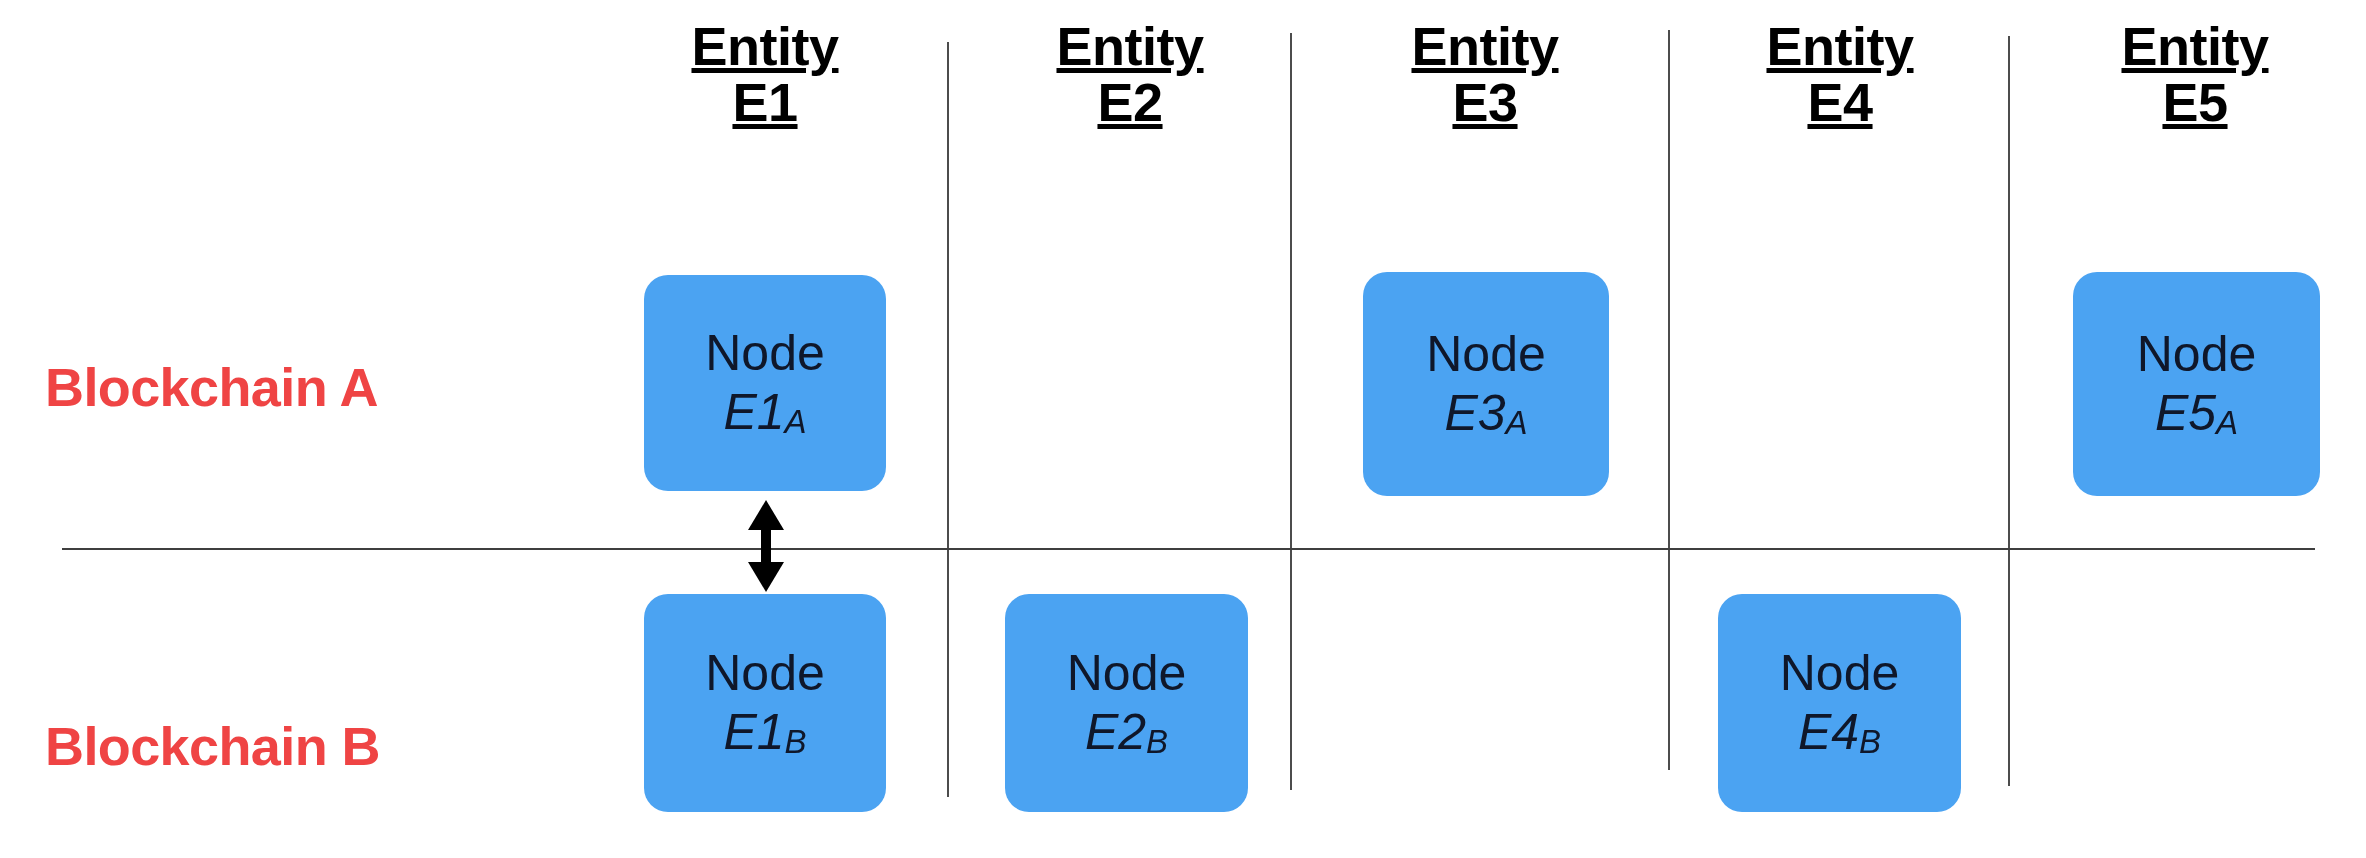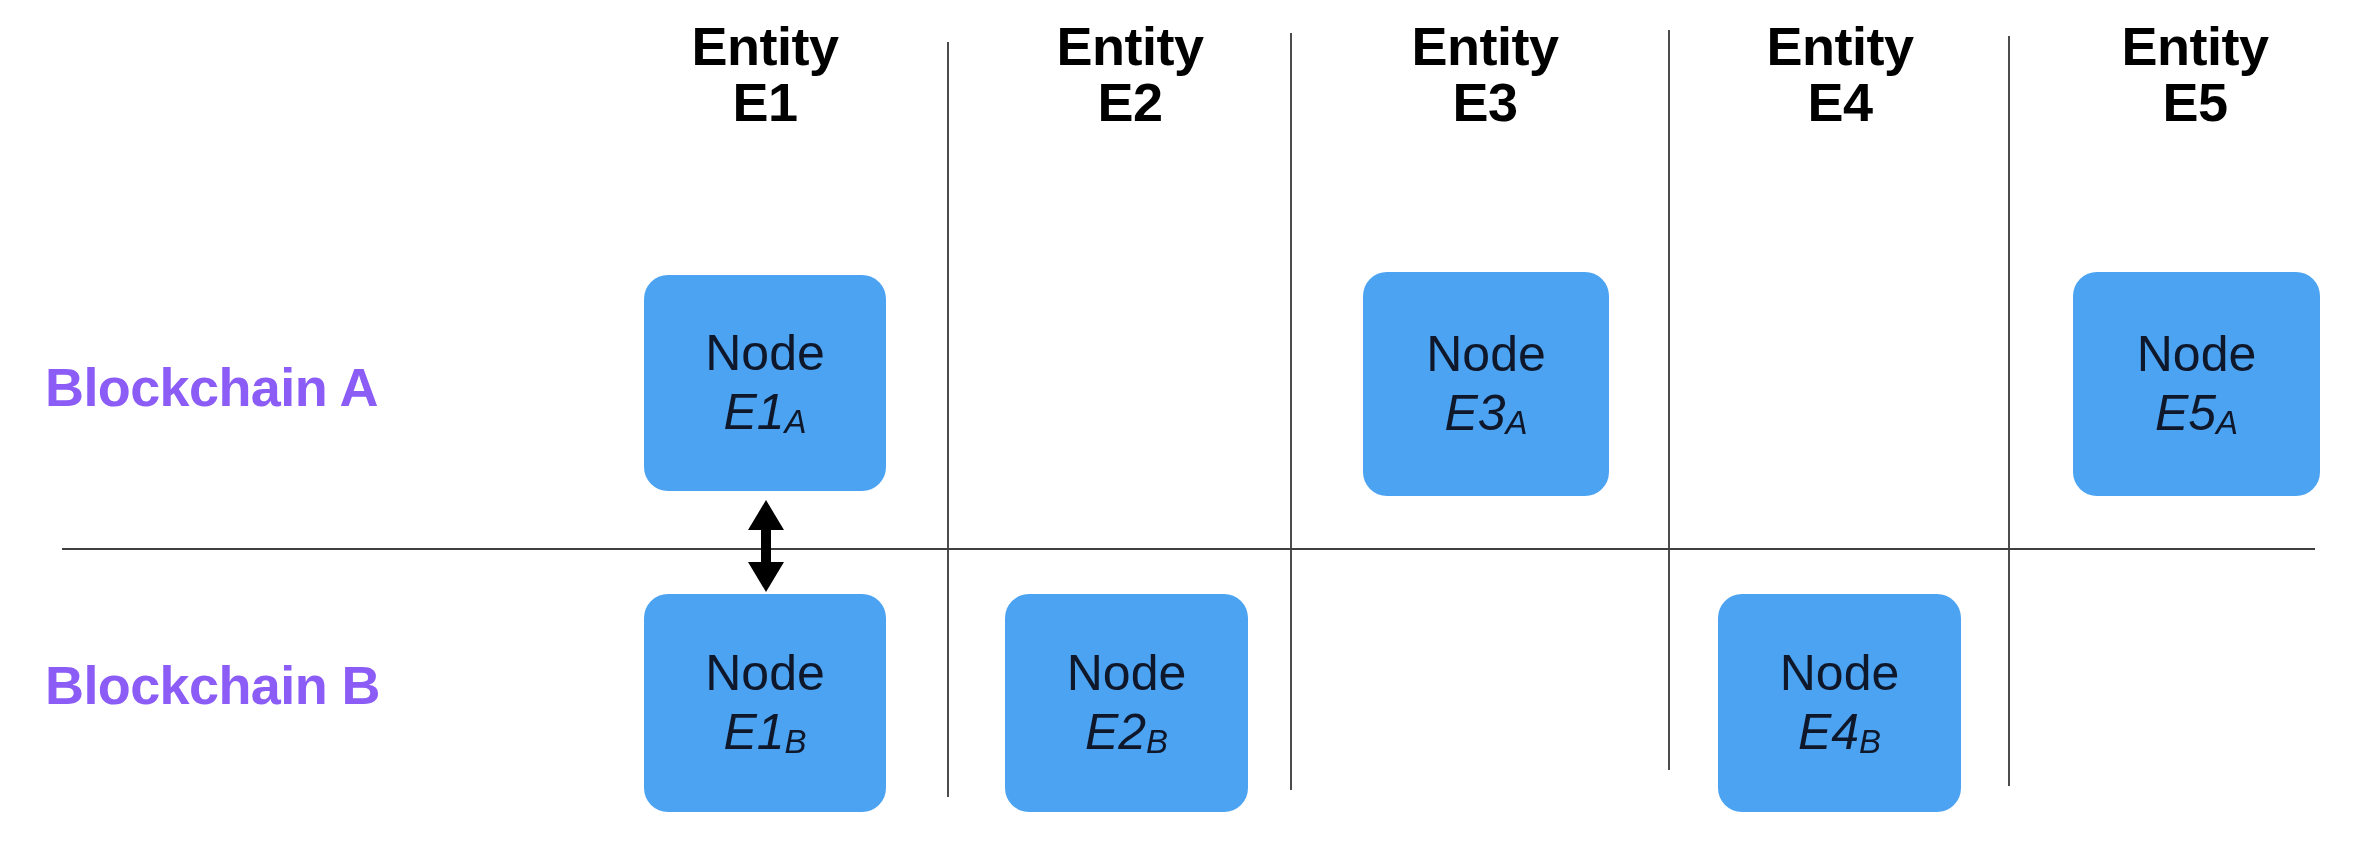--- a/index.html
+++ b/index.html
@@ -28,6 +28,7 @@
     color: #000000;
     letter-spacing: -0.5px;
     white-space: pre-line;
+    text-decoration: underline;
     -webkit-font-smoothing: antialiased;
   }
 

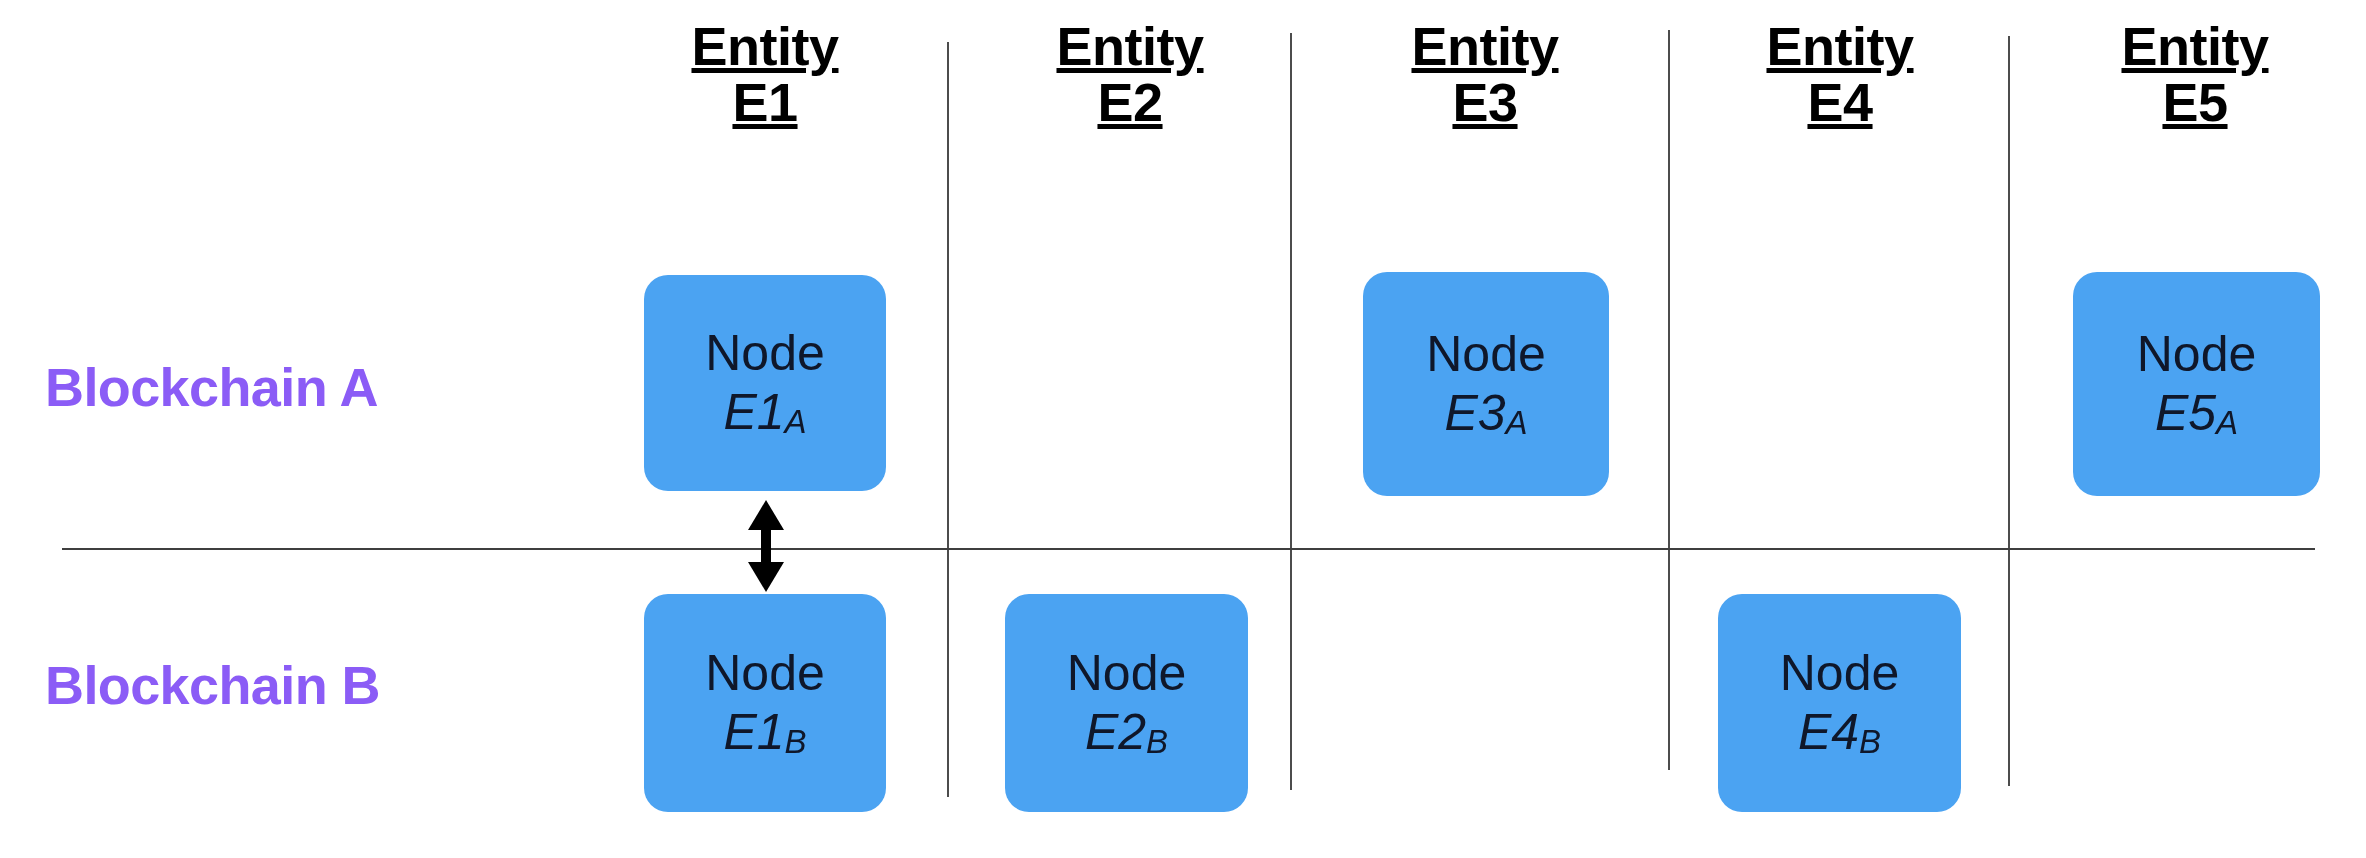--- a/index.html
+++ b/index.html
@@ -38,7 +38,7 @@
     font-weight: bold;
     font-size: 54px;
     line-height: 1;
-    color: #8b5cf6;
+    color: #ef4444;
     letter-spacing: -0.6px;
     white-space: nowrap;
   }

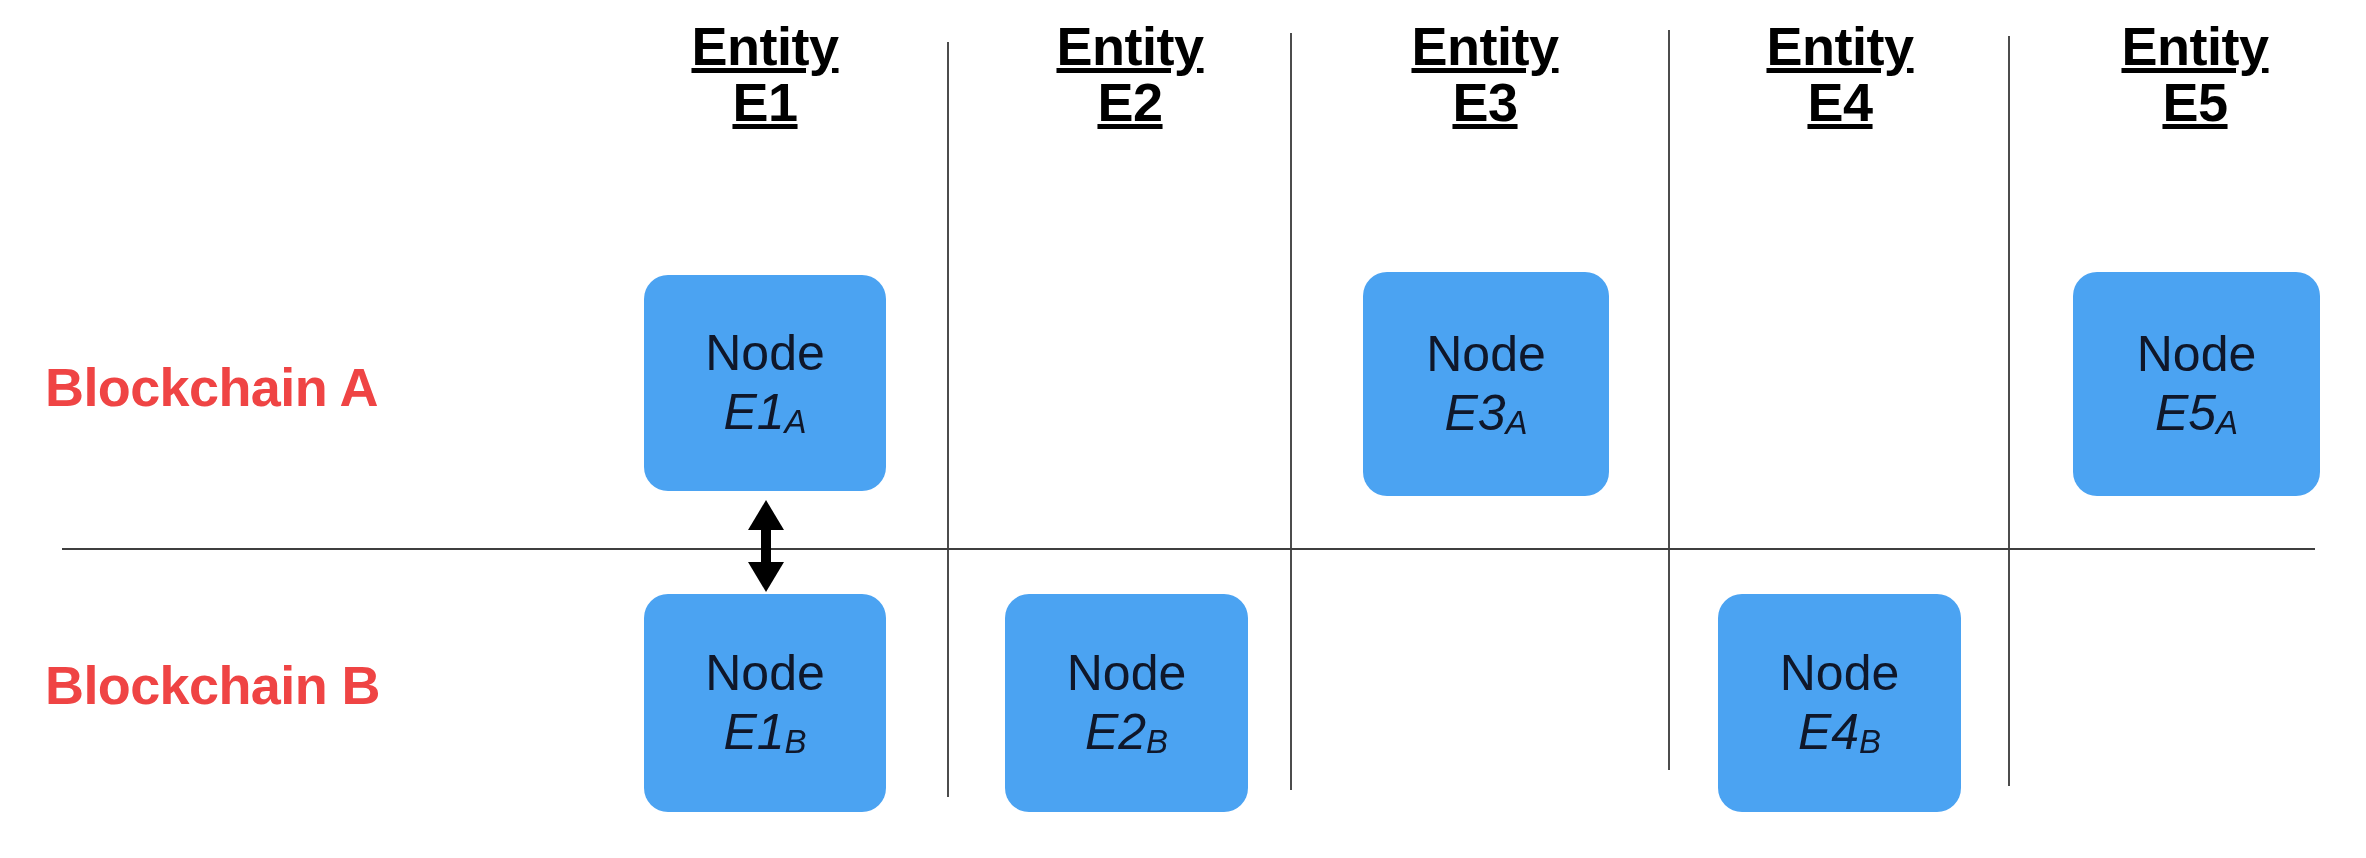--- a/index.html
+++ b/index.html
@@ -116,7 +116,7 @@
 E5</div>
 
   <div class="row-label" style="left:45px; top:360px;">Blockchain A</div>
-  <div class="row-label" style="left:45px; top:658px;">Blockchain B</div>
+  <div class="row-label" style="left:45px; top:719px;">Blockchain B</div>
 
   <div class="node" style="left:644px; top:275px; width:242px; height:216px;">
     <span class="node-word">Node</span>

